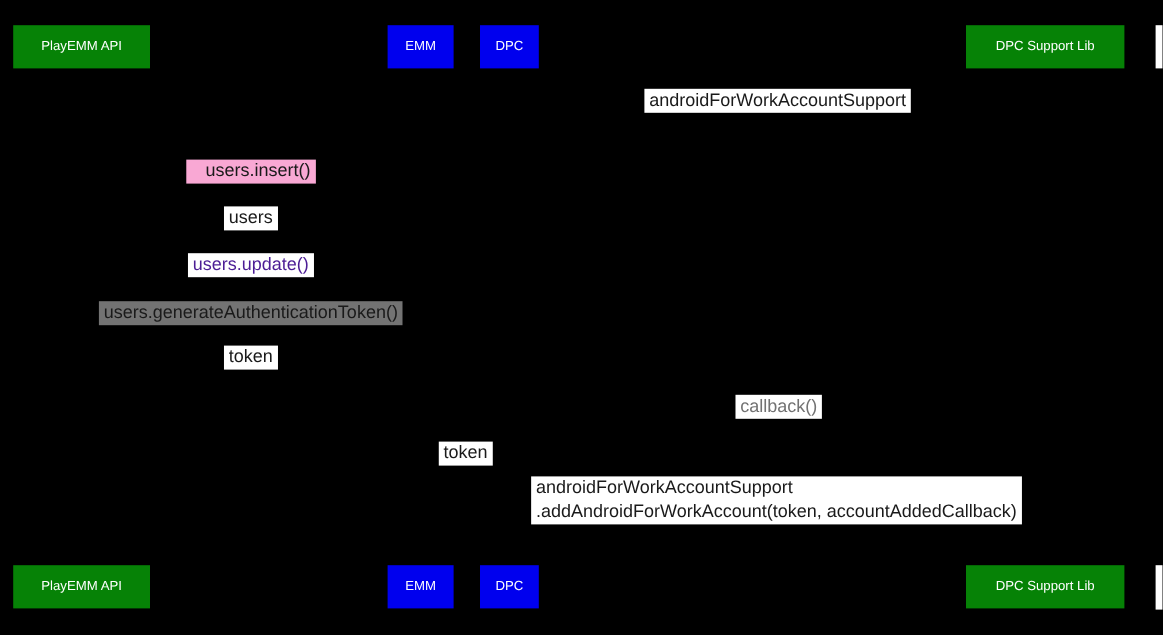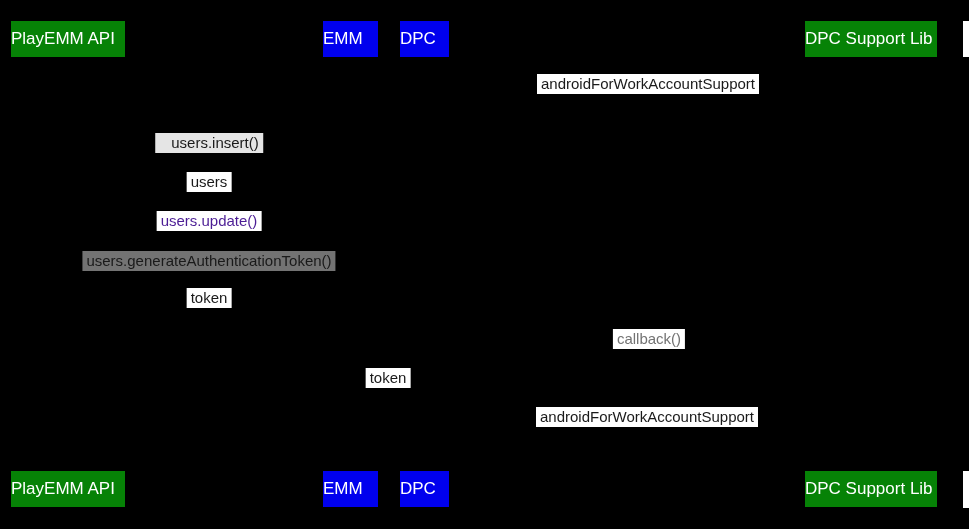--- a/index.html
+++ b/index.html
@@ -20,9 +20,9 @@
     height: 36px;
     display: flex;
     align-items: center;
-    justify-content: flex-start;
+    justify-content: center;
     color: #ffffff;
-    font-size: 17px;
+    font-size: 11px;
     white-space: nowrap;
   }
   .lifeline {

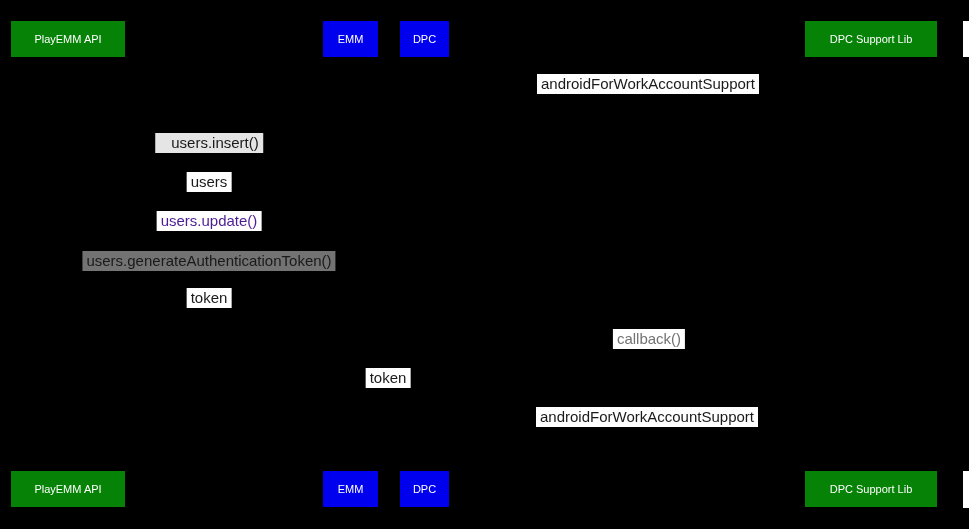--- a/index.html
+++ b/index.html
@@ -76,7 +76,7 @@
       <div class="msg" style="left: 648px; top: 84px; background: rgb(255, 255, 255); color: rgb(26, 26, 26);">
         <div>androidForWorkAccountSupport</div>
       </div>
-      <div class="msg" style="left: 209px; top: 143px; background: #e5e5e5; color: rgb(26, 26, 26); padding-left: 16px;">
+      <div class="msg" style="left: 209px; top: 143px; background: #f9a8d4; color: rgb(26, 26, 26); padding-left: 16px;">
         <div>users.insert()</div>
       </div>
       <div class="msg" style="left: 209px; top: 182px; background: rgb(255, 255, 255); color: rgb(26, 26, 26);">

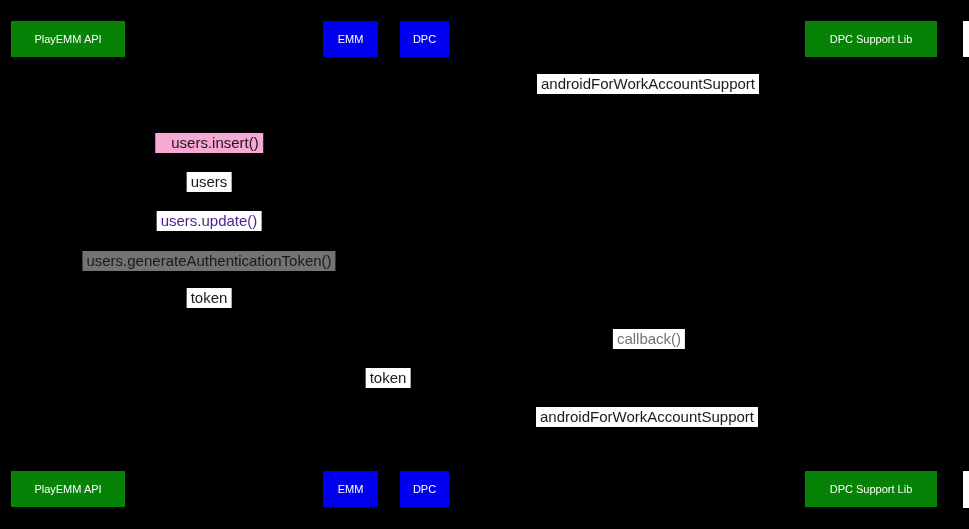--- a/index.html
+++ b/index.html
@@ -99,6 +99,7 @@
       </div>
       <div class="msg" style="left: 647px; top: 417px; background: rgb(255, 255, 255); color: rgb(26, 26, 26);">
         <div>androidForWorkAccountSupport</div>
+        <div>.addAndroidForWorkAccount(token, accountAddedCallback)</div>
       </div>
     </div>
   <div>

